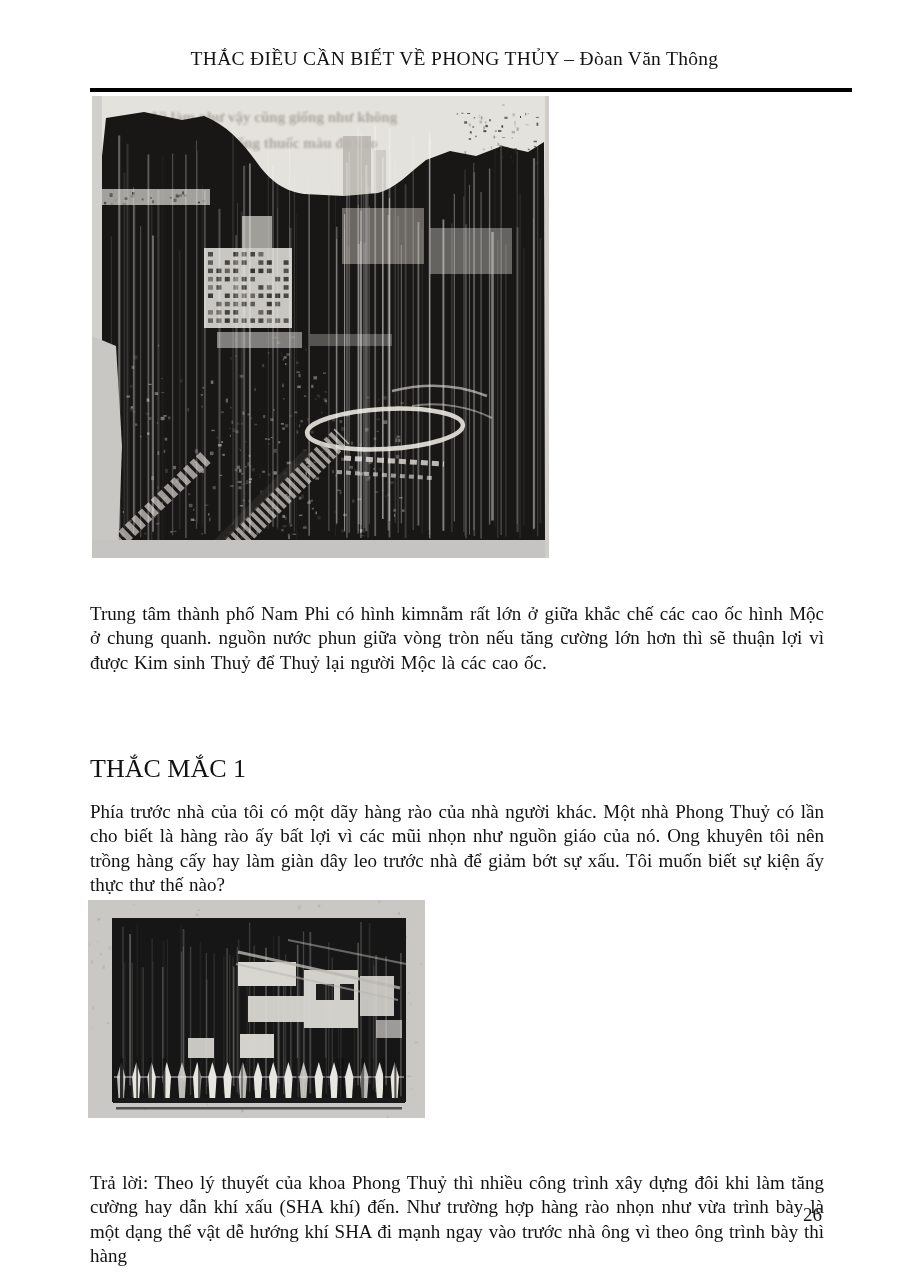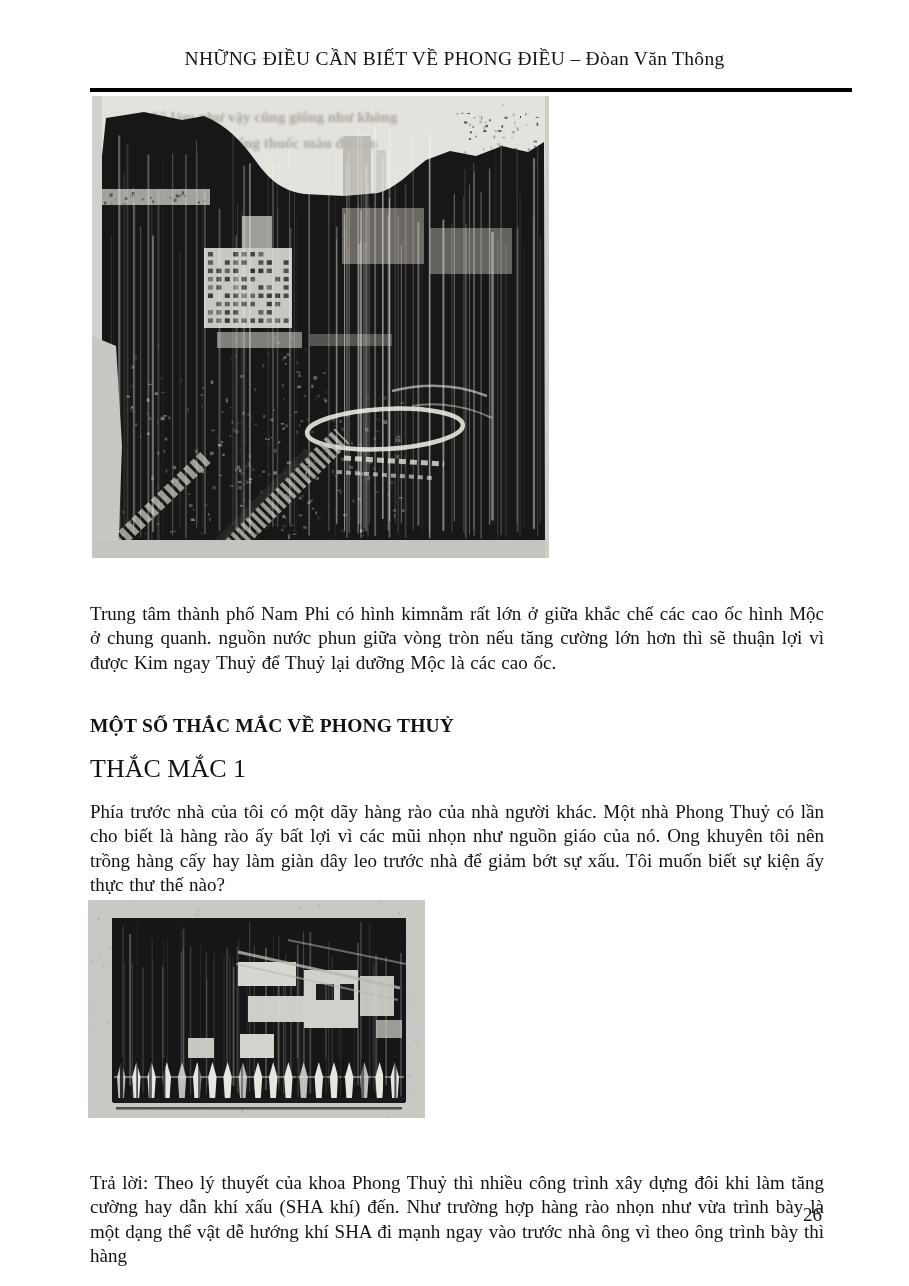--- a/index.html
+++ b/index.html
@@ -39,7 +39,7 @@
 
 <div id="page">
 
-  <div id="header-title" class="abs">NHỮNG ĐIỀU CẦN BIẾT VỀ PHONG ĐIỀU – Đòan Văn Thông</div>
+  <div id="header-title" class="abs">THẮC ĐIỀU CẦN BIẾT VỀ PHONG THỦY – Đòan Văn Thông</div>
 
   <div id="header-rule" class="abs"></div>
 

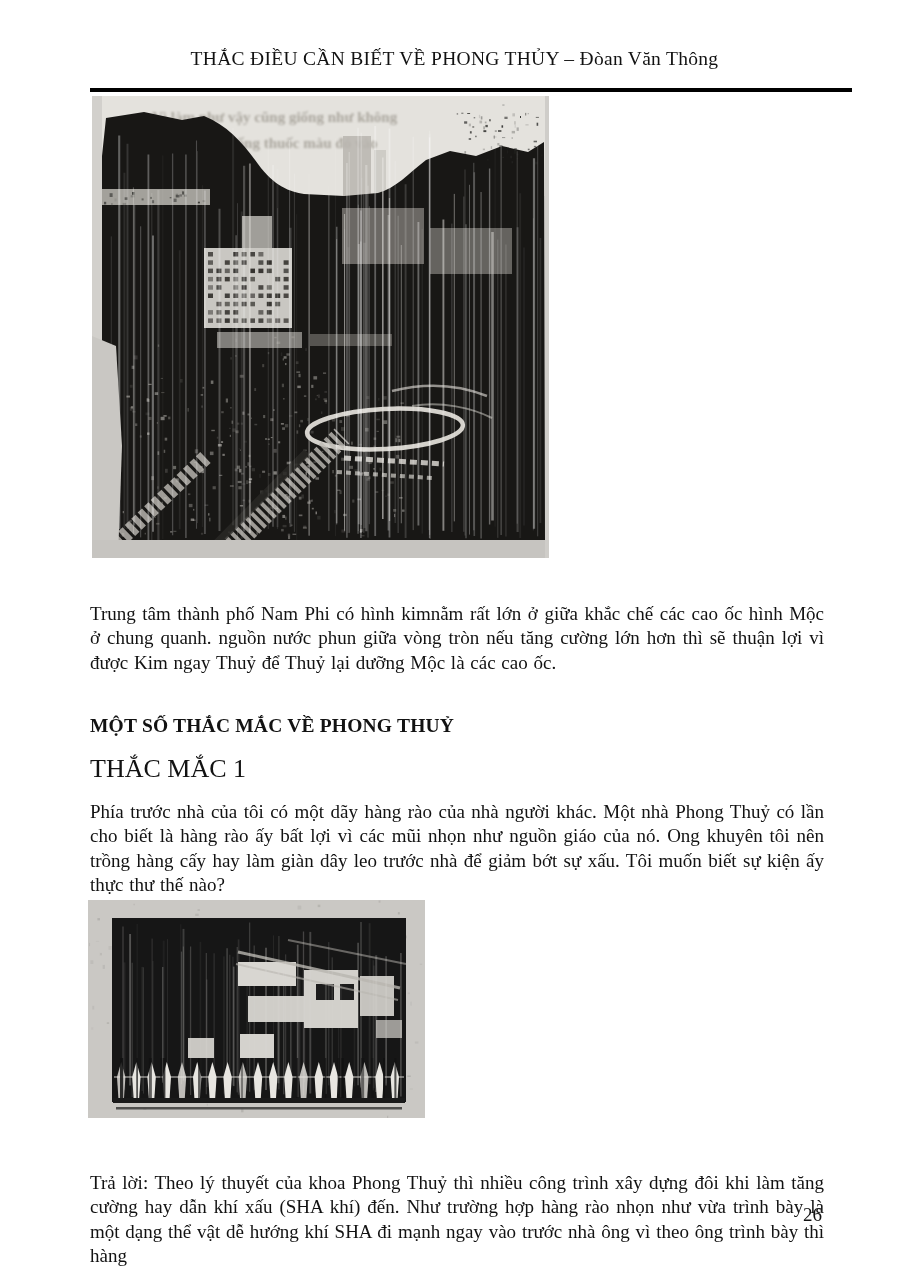--- a/index.html
+++ b/index.html
@@ -628,7 +628,7 @@
     </svg>
   </figure>
 
-  <p id="caption-photo1" class="abs body-par">Trung tâm thành phố Nam Phi có hình kimnằm rất lớn ở giữa khắc chế các cao ốc hình Mộc ở chung quanh. nguồn nước phun giữa vòng tròn nếu tăng cường lớn hơn thì sẽ thuận lợi vì được Kim ngay Thuỷ để Thuỷ lại dưỡng Mộc là các cao ốc.</p>
+  <p id="caption-photo1" class="abs body-par">Trung tâm thành phố Nam Phi có hình kimnằm rất lớn ở giữa khắc chế các cao ốc hình Mộc ở chung quanh. nguồn nước phun giữa vòng tròn nếu tăng cường lớn hơn thì sẽ thuận lợi vì được Kim sinh Thuỷ để Thuỷ lại người Mộc là các cao ốc.</p>
 
   <h2 id="section-heading" class="abs">MỘT SỐ THẮC MẮC VỀ PHONG THUỶ</h2>
 

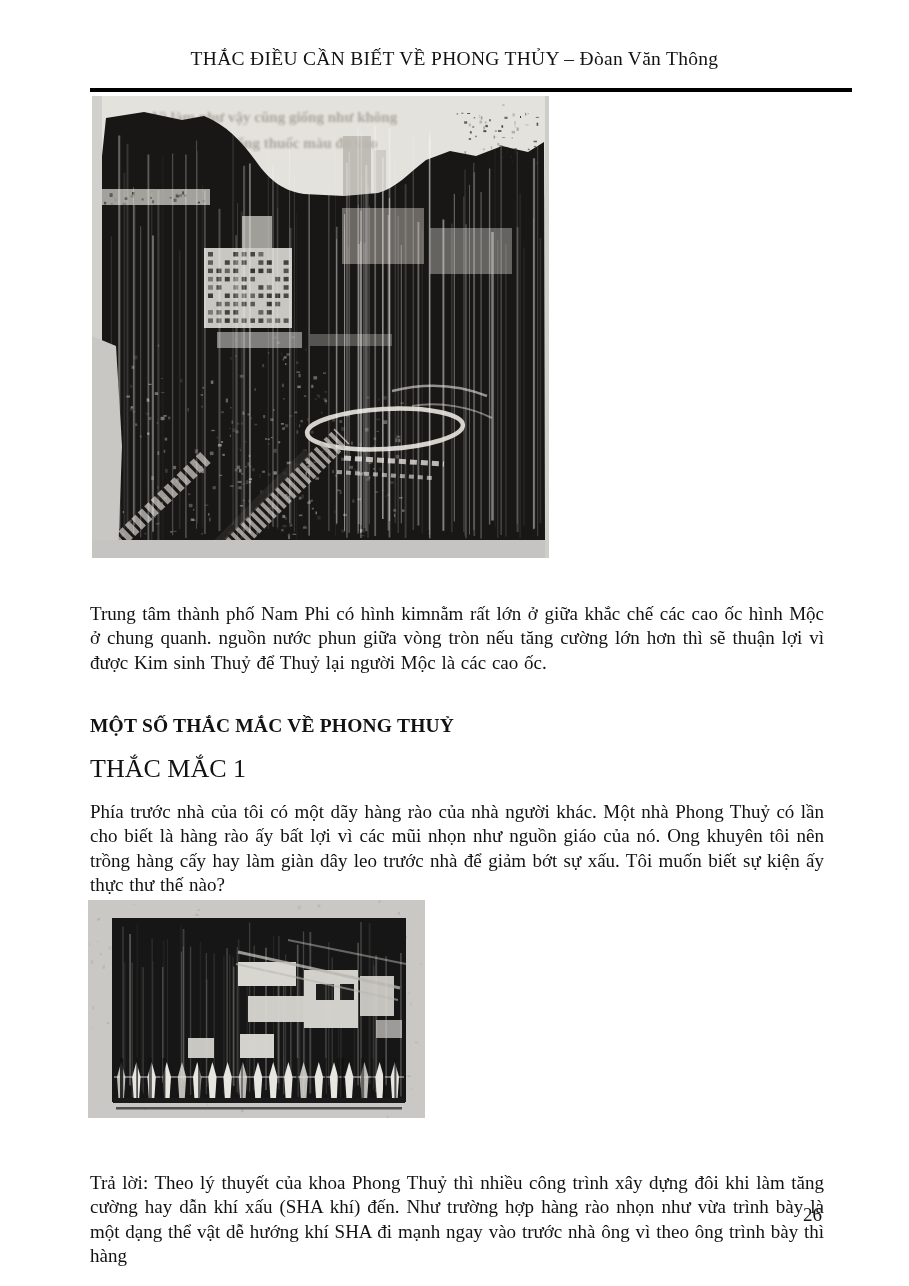--- a/index.html
+++ b/index.html
@@ -630,7 +630,6 @@
 
   <p id="caption-photo1" class="abs body-par">Trung tâm thành phố Nam Phi có hình kimnằm rất lớn ở giữa khắc chế các cao ốc hình Mộc ở chung quanh. nguồn nước phun giữa vòng tròn nếu tăng cường lớn hơn thì sẽ thuận lợi vì được Kim sinh Thuỷ để Thuỷ lại người Mộc là các cao ốc.</p>
 
-  <h2 id="section-heading" class="abs">MỘT SỐ THẮC MẮC VỀ PHONG THUỶ</h2>
 
   <div id="question-heading" class="abs">THẮC MẮC 1</div>
 

